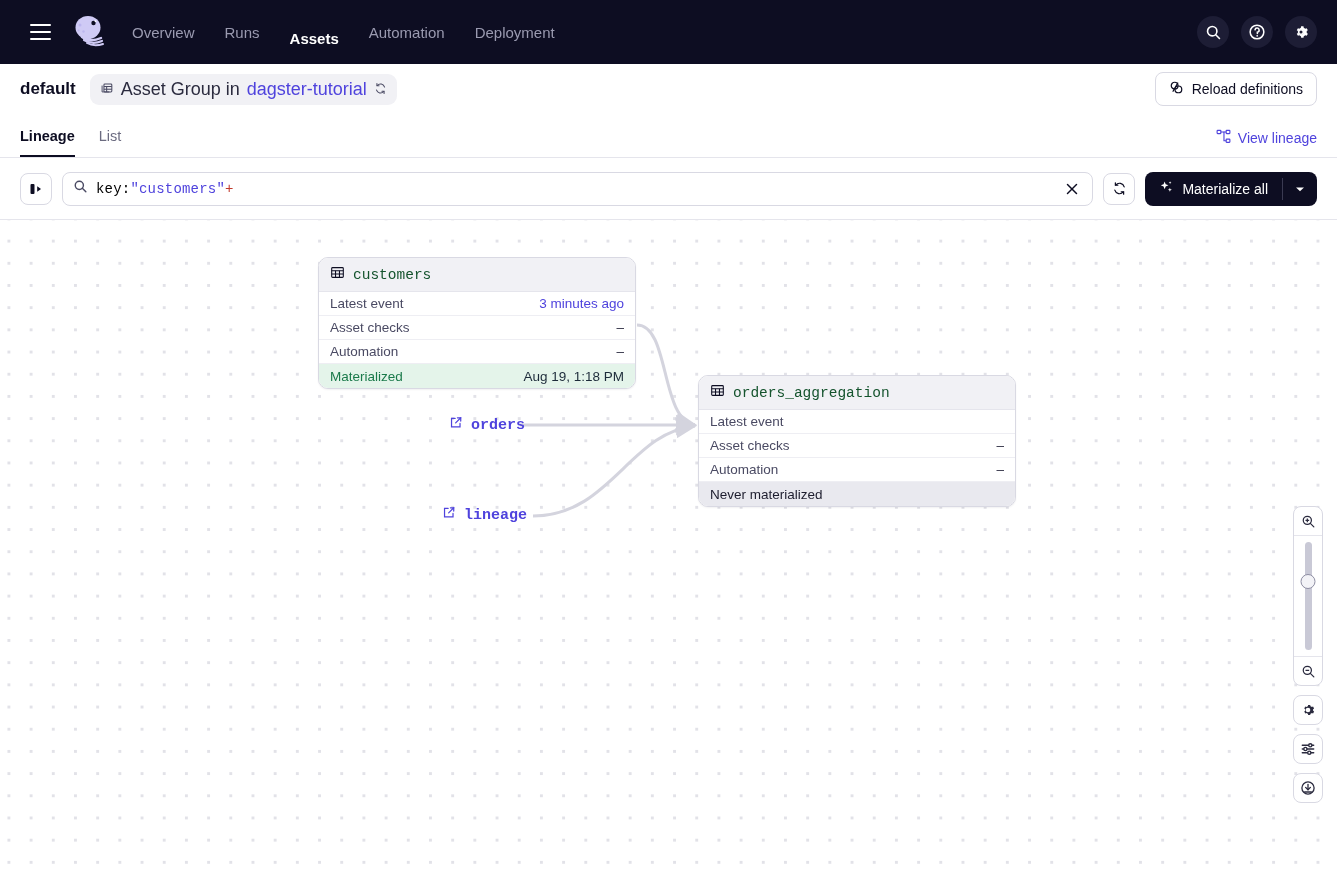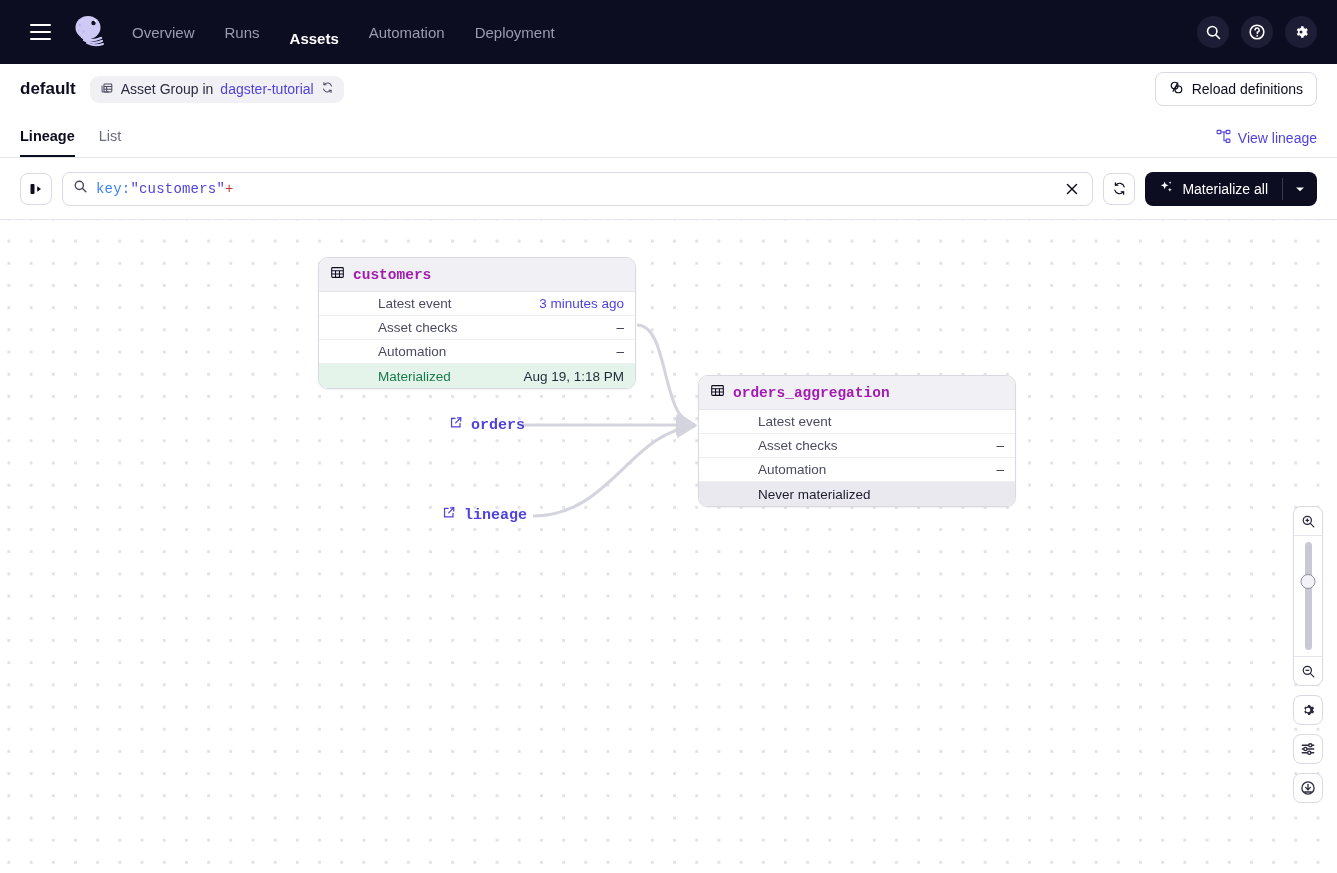--- a/index.html
+++ b/index.html
@@ -31,7 +31,7 @@
     background:#ffffff; }
   .crumb-title { font-size:17px; font-weight:bold; color:#0d0d22; }
   .chip { display:flex; align-items:center; gap:7px; background:#f1f1f5;
-    border-radius:9px; padding:5px 10px; margin-left:14px; font-size:14px; color:#2b2b3f;}
+    border-radius:9px; padding:5px 10px; margin-left:14px; font-size:18px; color:#2b2b3f;}
   .chip a { color:#4f43dd; text-decoration:none; cursor:pointer;}
   .reloadbtn { margin-left:auto; display:flex; align-items:center; gap:8px;
     border:1px solid #d9d9e3; border-radius:8px; padding:7px 13px; font-size:14px;

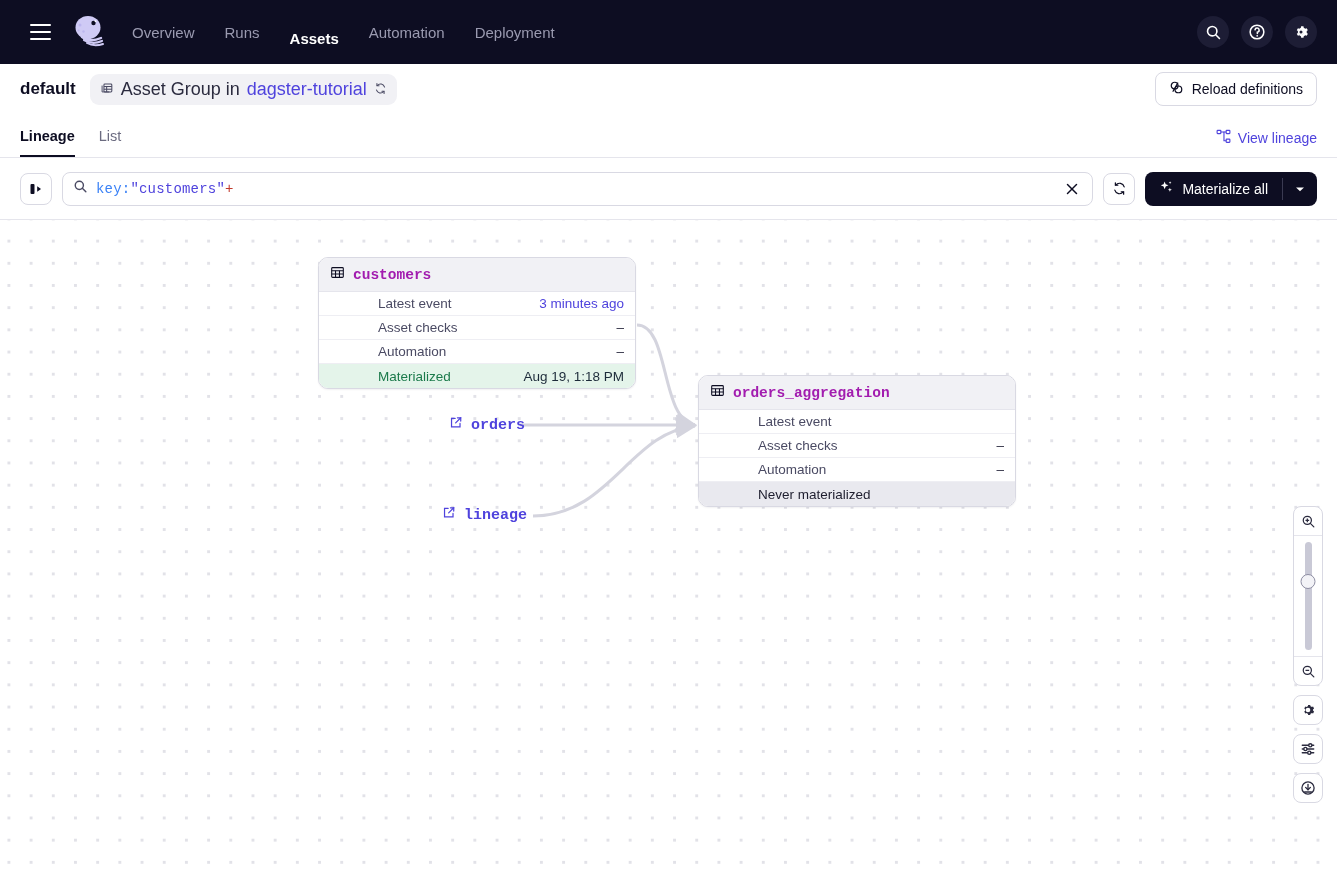--- a/index.html
+++ b/index.html
@@ -55,7 +55,7 @@
   .searchwrap { flex:1; height:34px; border:1px solid #d9d9e3; border-radius:8px;
     display:flex; align-items:center; padding:0 10px; gap:8px; background:#fff;}
   .searchtext { font-family:"Liberation Mono", monospace; font-size:14px; letter-spacing:.2px;}
-  .s-key { color:#3b82f6;margin-top:12px; } .s-str { color:#4f43dd; } .s-op { color:#c0392b; }
+  .s-key { color:#000000;margin-top:12px; } .s-str { color:#4f43dd; } .s-op { color:#c0392b; }
   .clearbtn { margin-left:auto; cursor:pointer; color:#0d0d22; font-size:15px;
     width:20px; height:20px; display:flex; align-items:center; justify-content:center;}
   .matbtn { display:flex; align-items:center; background:#0d0d22; border-radius:8px;

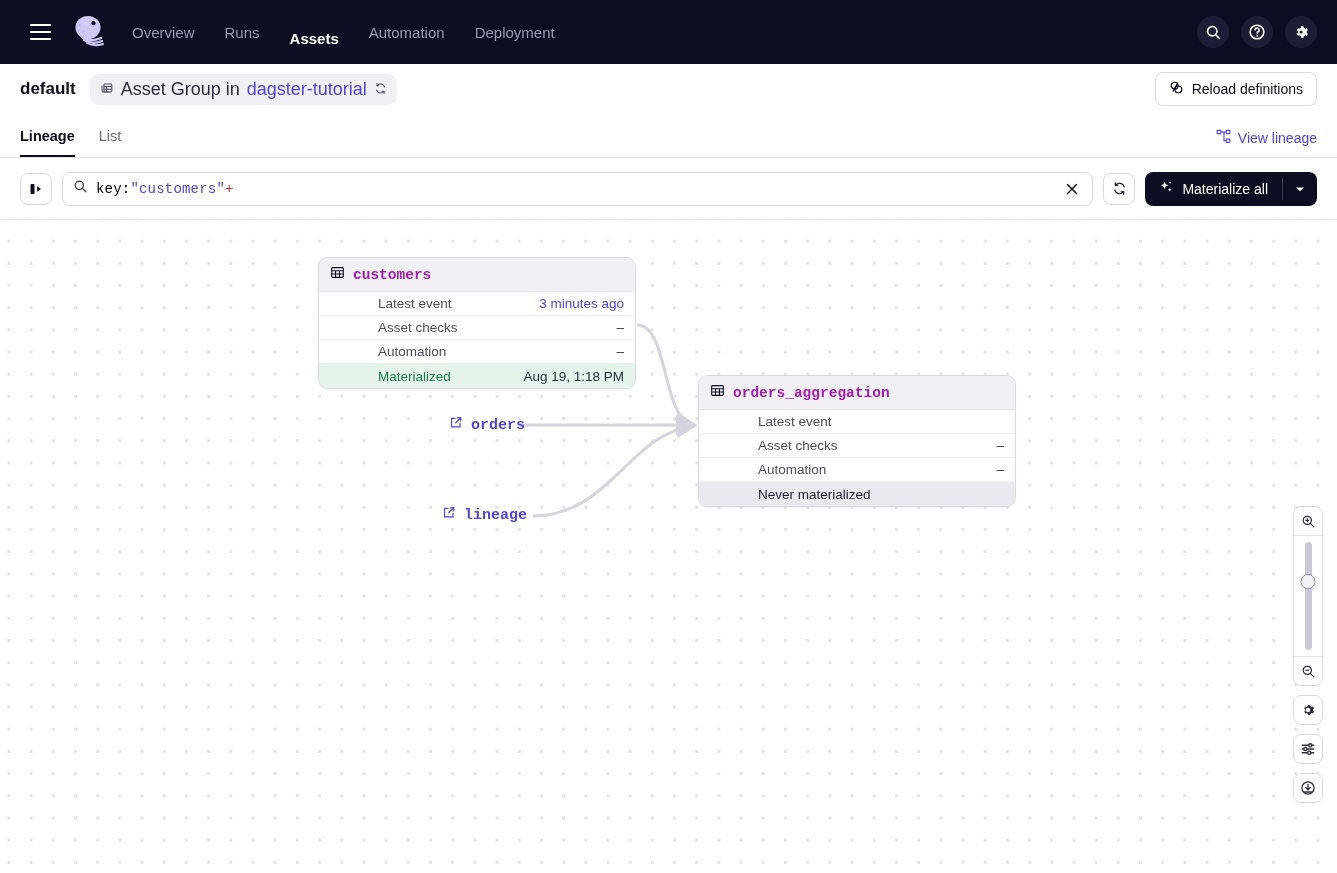--- a/index.html
+++ b/index.html
@@ -77,7 +77,7 @@
   .node-head { background:#f1f1f5; padding:7px 11px; display:flex; align-items:center;
     gap:8px; border-bottom:1px solid #e5e5ec;}
   .node-title { font-family:"Liberation Mono", monospace; font-size:14.5px;
-    font-weight:bold; color:#a21caf; }
+    font-weight:normal; color:#14532d; }
   .row { display:flex; align-items:center; justify-content:space-between;
     padding:4px 11px; font-size:13.5px; border-bottom:1px solid #eeeef3; height:24px;}
   .row:last-child { border-bottom:none; }

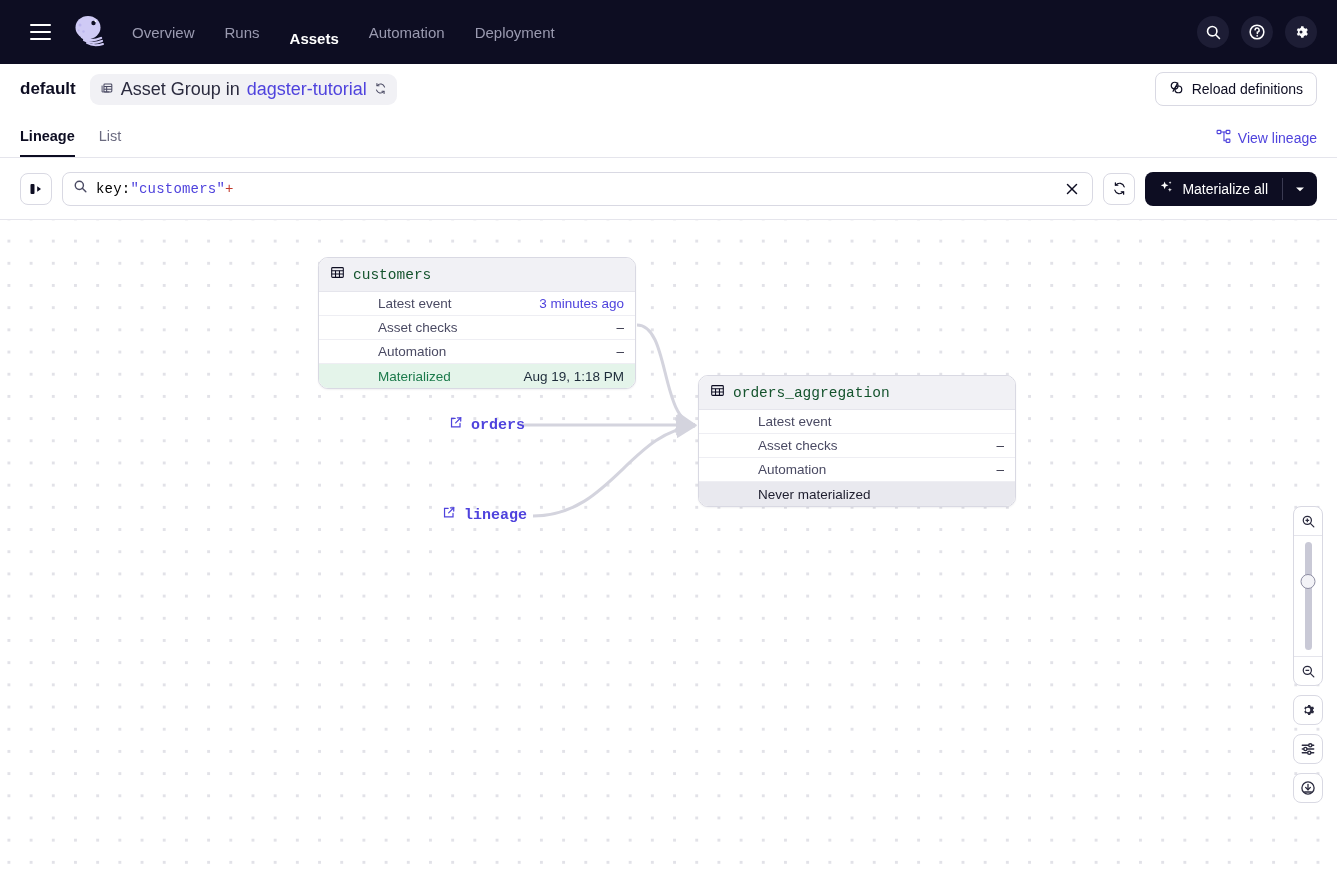--- a/index.html
+++ b/index.html
@@ -81,7 +81,7 @@
   .row { display:flex; align-items:center; justify-content:space-between;
     padding:4px 11px; font-size:13.5px; border-bottom:1px solid #eeeef3; height:24px;}
   .row:last-child { border-bottom:none; }
-  .row .k { color:#4a4a63;margin-left:48px; }
+  .row .k { color:#4a4a63; }
   .row .v { color:#2b2b3f; }
   .row.link .v { color:#4f43dd; }
   .row.green { background:#e4f4ea; border-bottom:none;}

